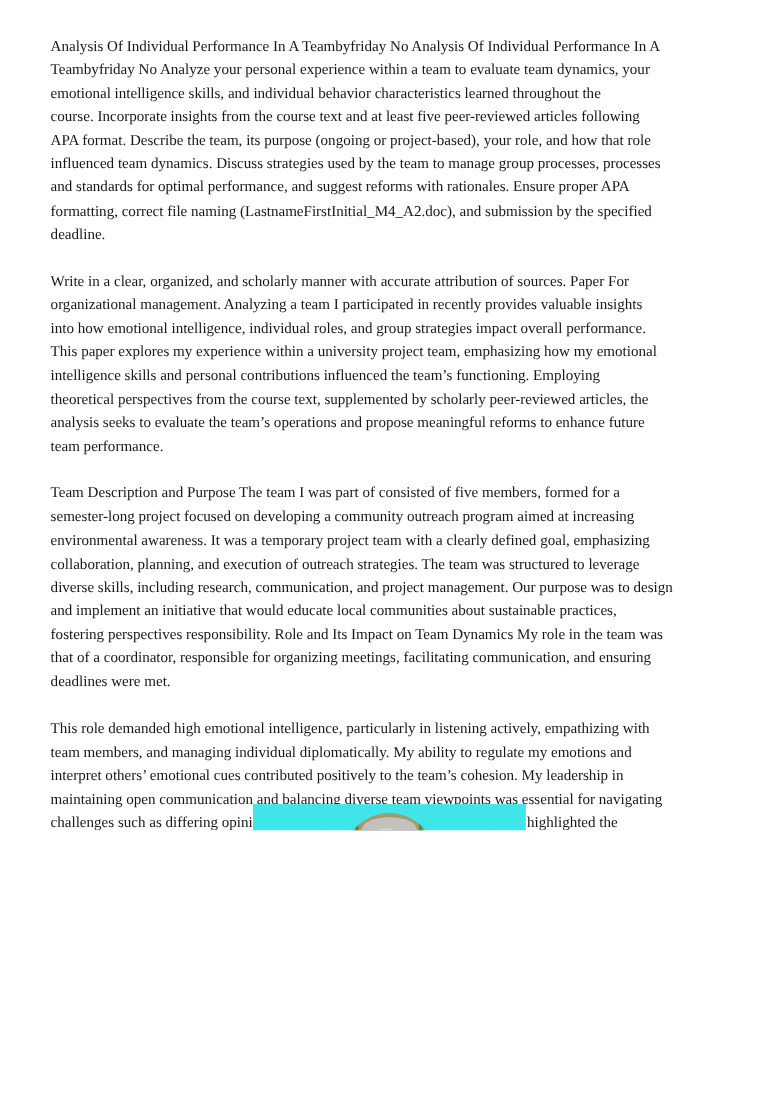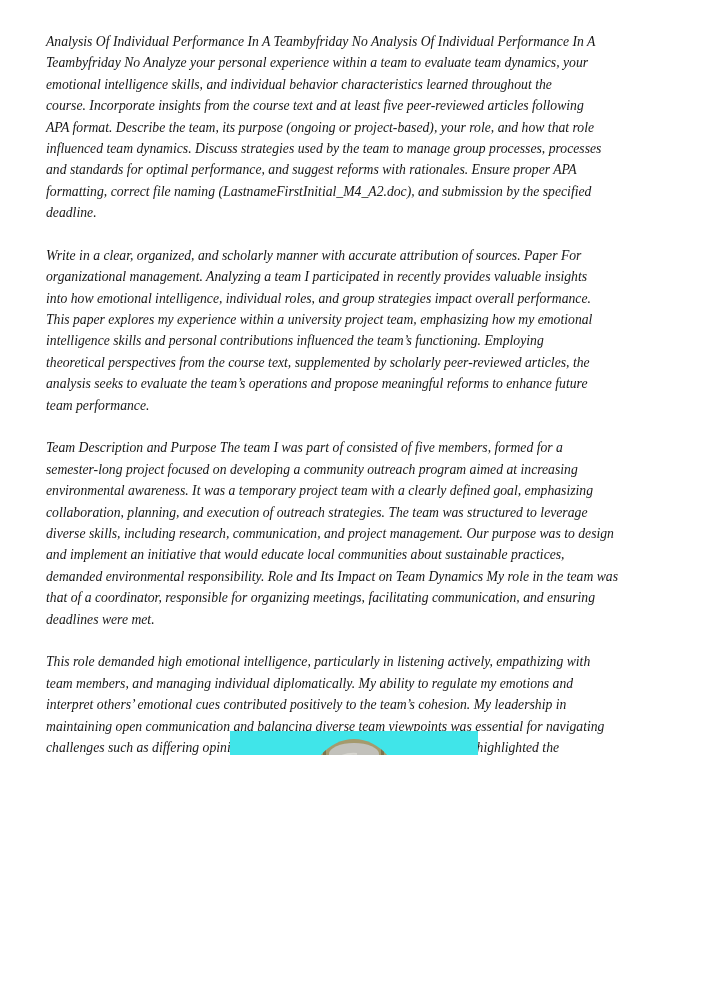--- a/index.html
+++ b/index.html
@@ -4,7 +4,7 @@
 <style>
   html,body{margin:0;padding:0;background:#ffffff;}
   .page{position:relative;width:708px;height:755px;background:#ffffff;overflow:hidden;
-        font-family:"Liberation Serif","DejaVu Serif",serif;font-style:italic;}
+        font-family:"Liberation Serif","DejaVu Serif",serif;}
   .doc{position:absolute;left:46px;top:31px;width:620px;color:#161616;
        font-size:13.7px;}
   .para{margin:0 0 21.4px 0;}

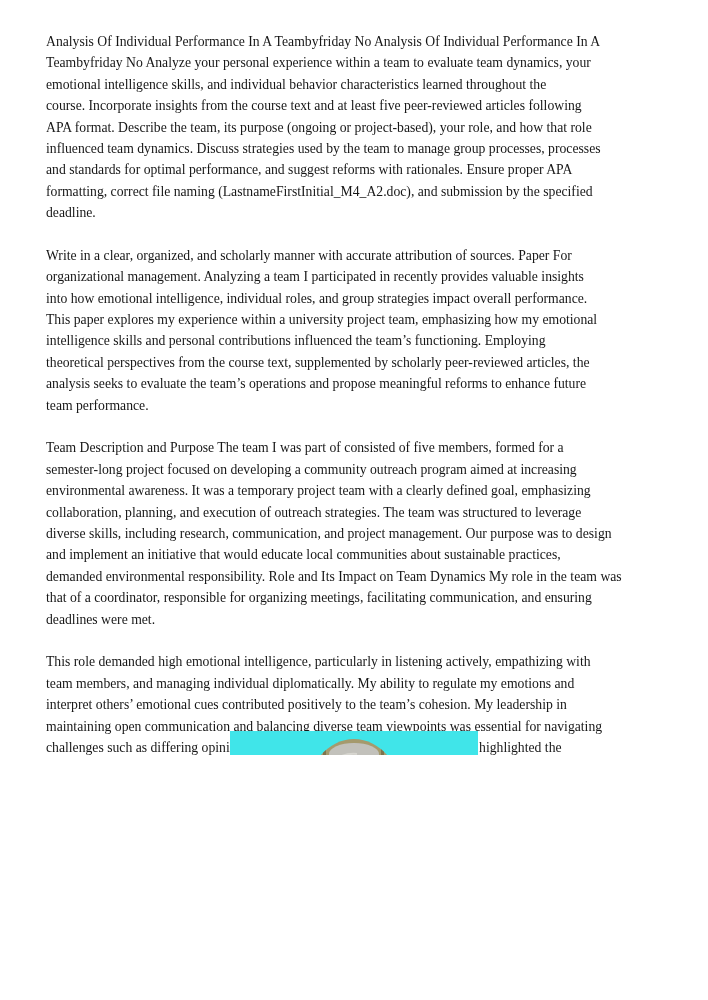--- a/index.html
+++ b/index.html
@@ -53,7 +53,7 @@
         <div class="line">collaboration, planning, and execution of outreach strategies. The team was structured to leverage</div>
         <div class="line">diverse skills, including research, communication, and project management. Our purpose was to design</div>
         <div class="line">and implement an initiative that would educate local communities about sustainable practices,</div>
-        <div class="line">demanded environmental responsibility. Role and Its Impact on Team Dynamics My role in the team was</div>
+        <div class="line">fostering perspectives responsibility. Role and Its Impact on Team Dynamics My role in the team was</div>
         <div class="line">that of a coordinator, responsible for organizing meetings, facilitating communication, and ensuring</div>
         <div class="line">deadlines were met.</div>
       </div>

